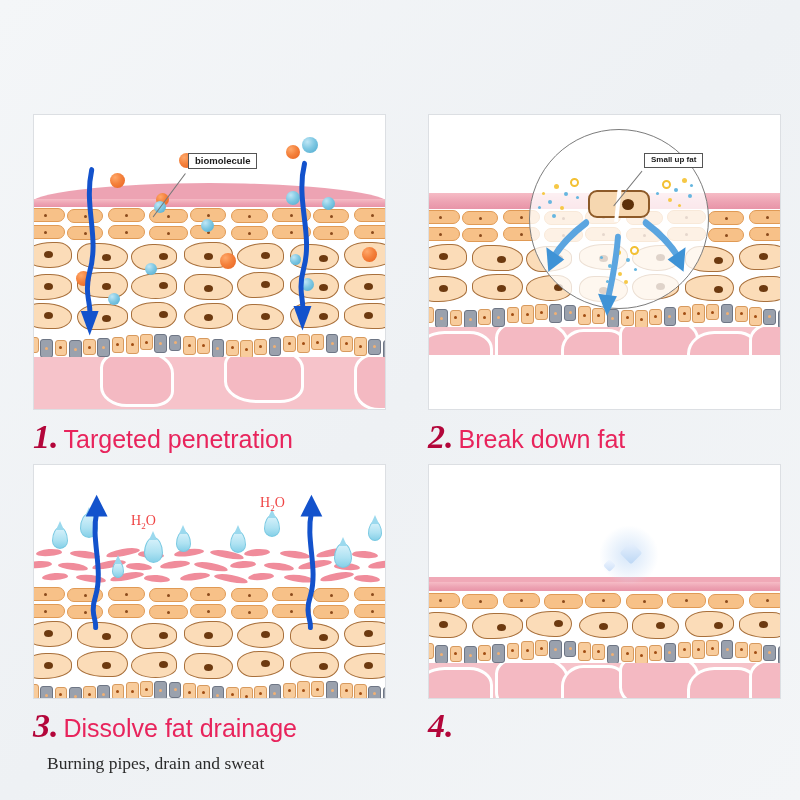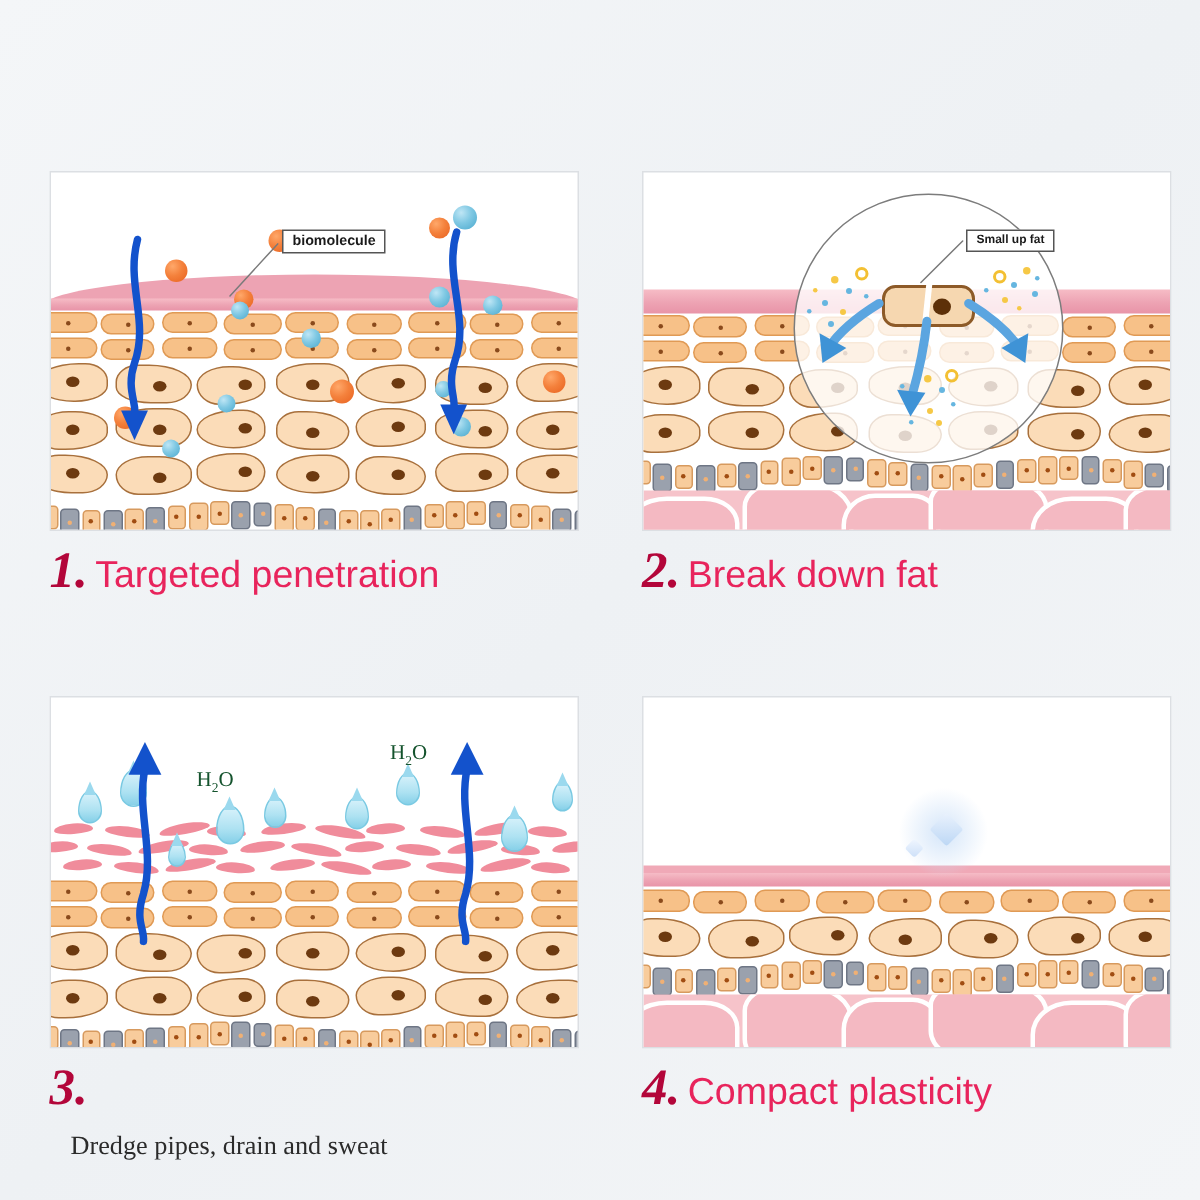--- a/index.html
+++ b/index.html
@@ -30,7 +30,7 @@
   .card-4{left:428px;top:464px;}
 
   .panel{
-    position:relative;width:353px;height:240px;
+    position:relative;width:353px;height:296px;
     background:#fff;border:1px solid #dcdfe3;
     box-sizing:border-box;overflow:hidden;
   }

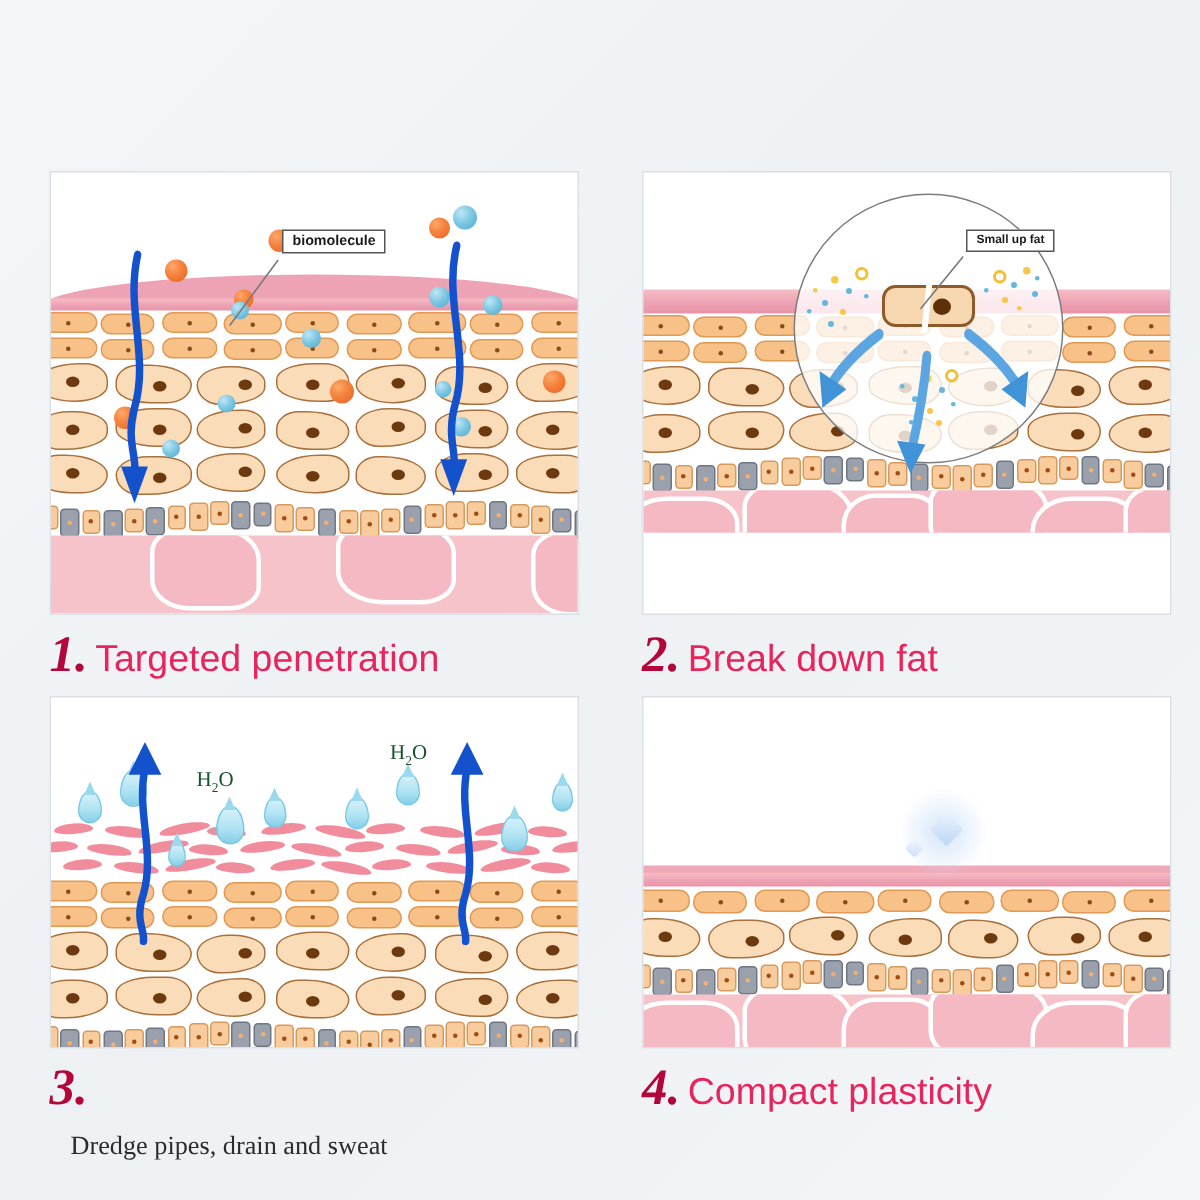--- a/index.html
+++ b/index.html
@@ -152,7 +152,7 @@
   }
   .h2o{
     position:absolute;font-family:"Liberation Serif",serif;
-    font-size:14px;color:#14532d;white-space:nowrap;
+    font-size:14px;color:#ef4444;white-space:nowrap;
   }
   .h2o sub{font-size:9px;}
 

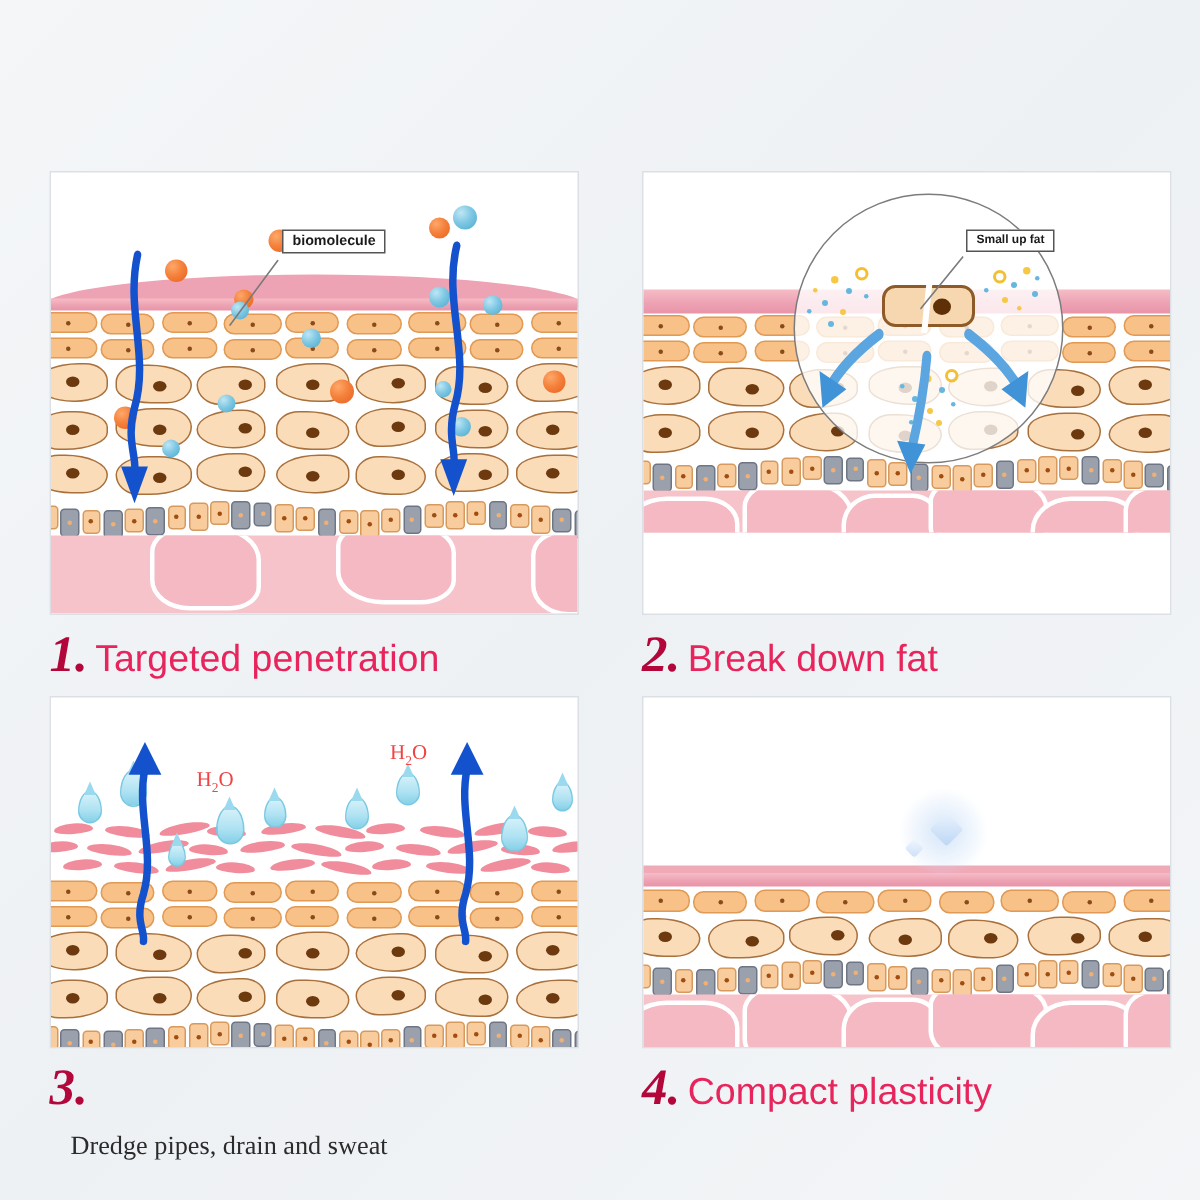--- a/index.html
+++ b/index.html
@@ -665,6 +665,7 @@
     <div class="caption">
       <div class="cap-head">
         <span class="cap-num">3.</span>
+        <span class="cap-title">Dissolve fat drainage</span>
       </div>
       <div class="cap-body indent-sm">Dredge pipes, drain and sweat</div>
     </div>

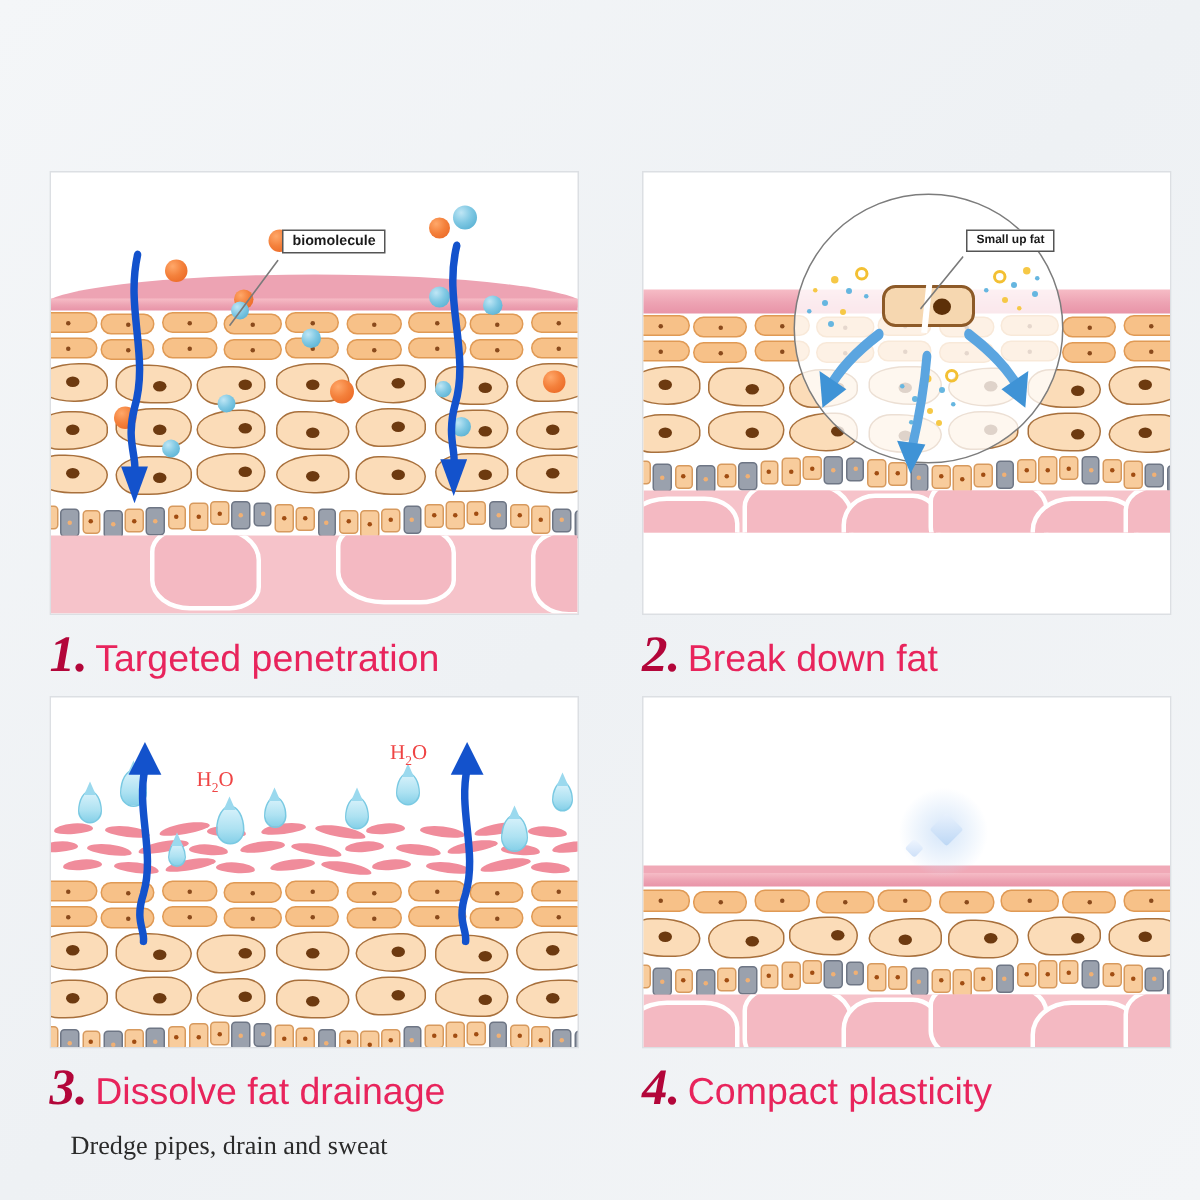--- a/index.html
+++ b/index.html
@@ -754,7 +754,6 @@
     <div class="caption">
       <div class="cap-head">
         <span class="cap-num">4.</span>
-        <span class="cap-title">Compact plasticity</span>
       </div>
     </div>
   </div>

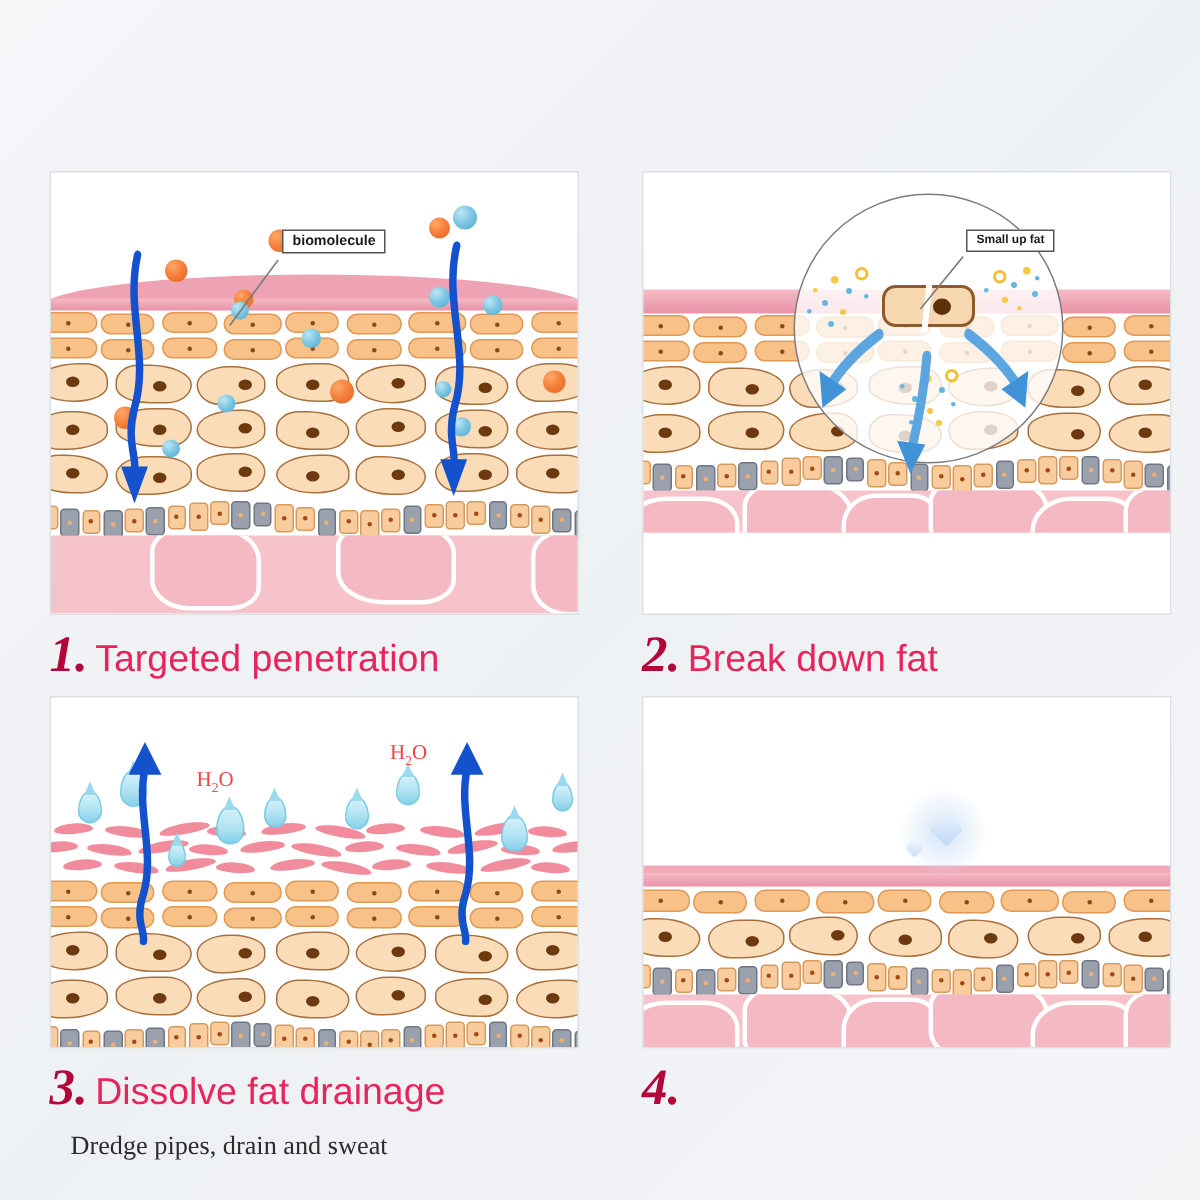--- a/index.html
+++ b/index.html
@@ -667,7 +667,7 @@
         <span class="cap-num">3.</span>
         <span class="cap-title">Dissolve fat drainage</span>
       </div>
-      <div class="cap-body indent-sm">Dredge pipes, drain and sweat</div>
+      <div class="cap-body indent-sm">Burning pipes, drain and sweat</div>
     </div>
   </div>
 

